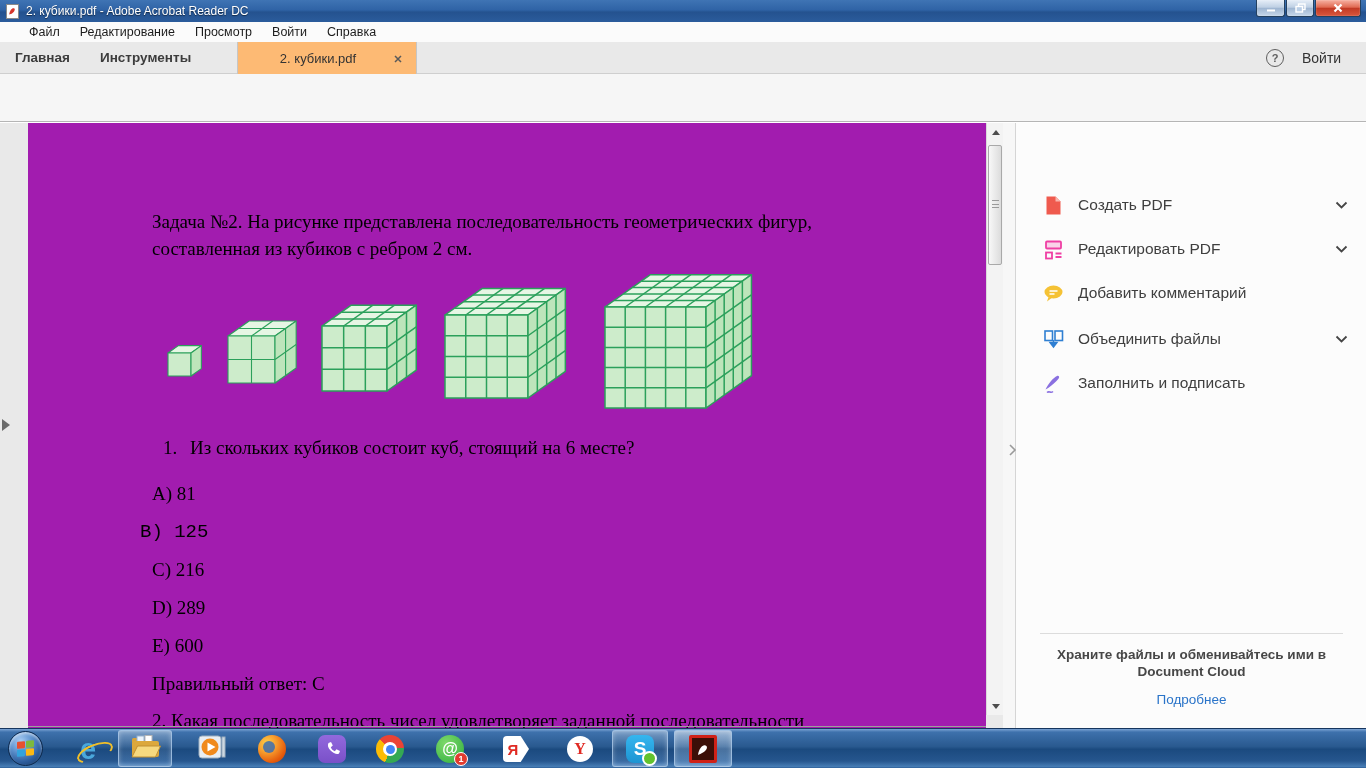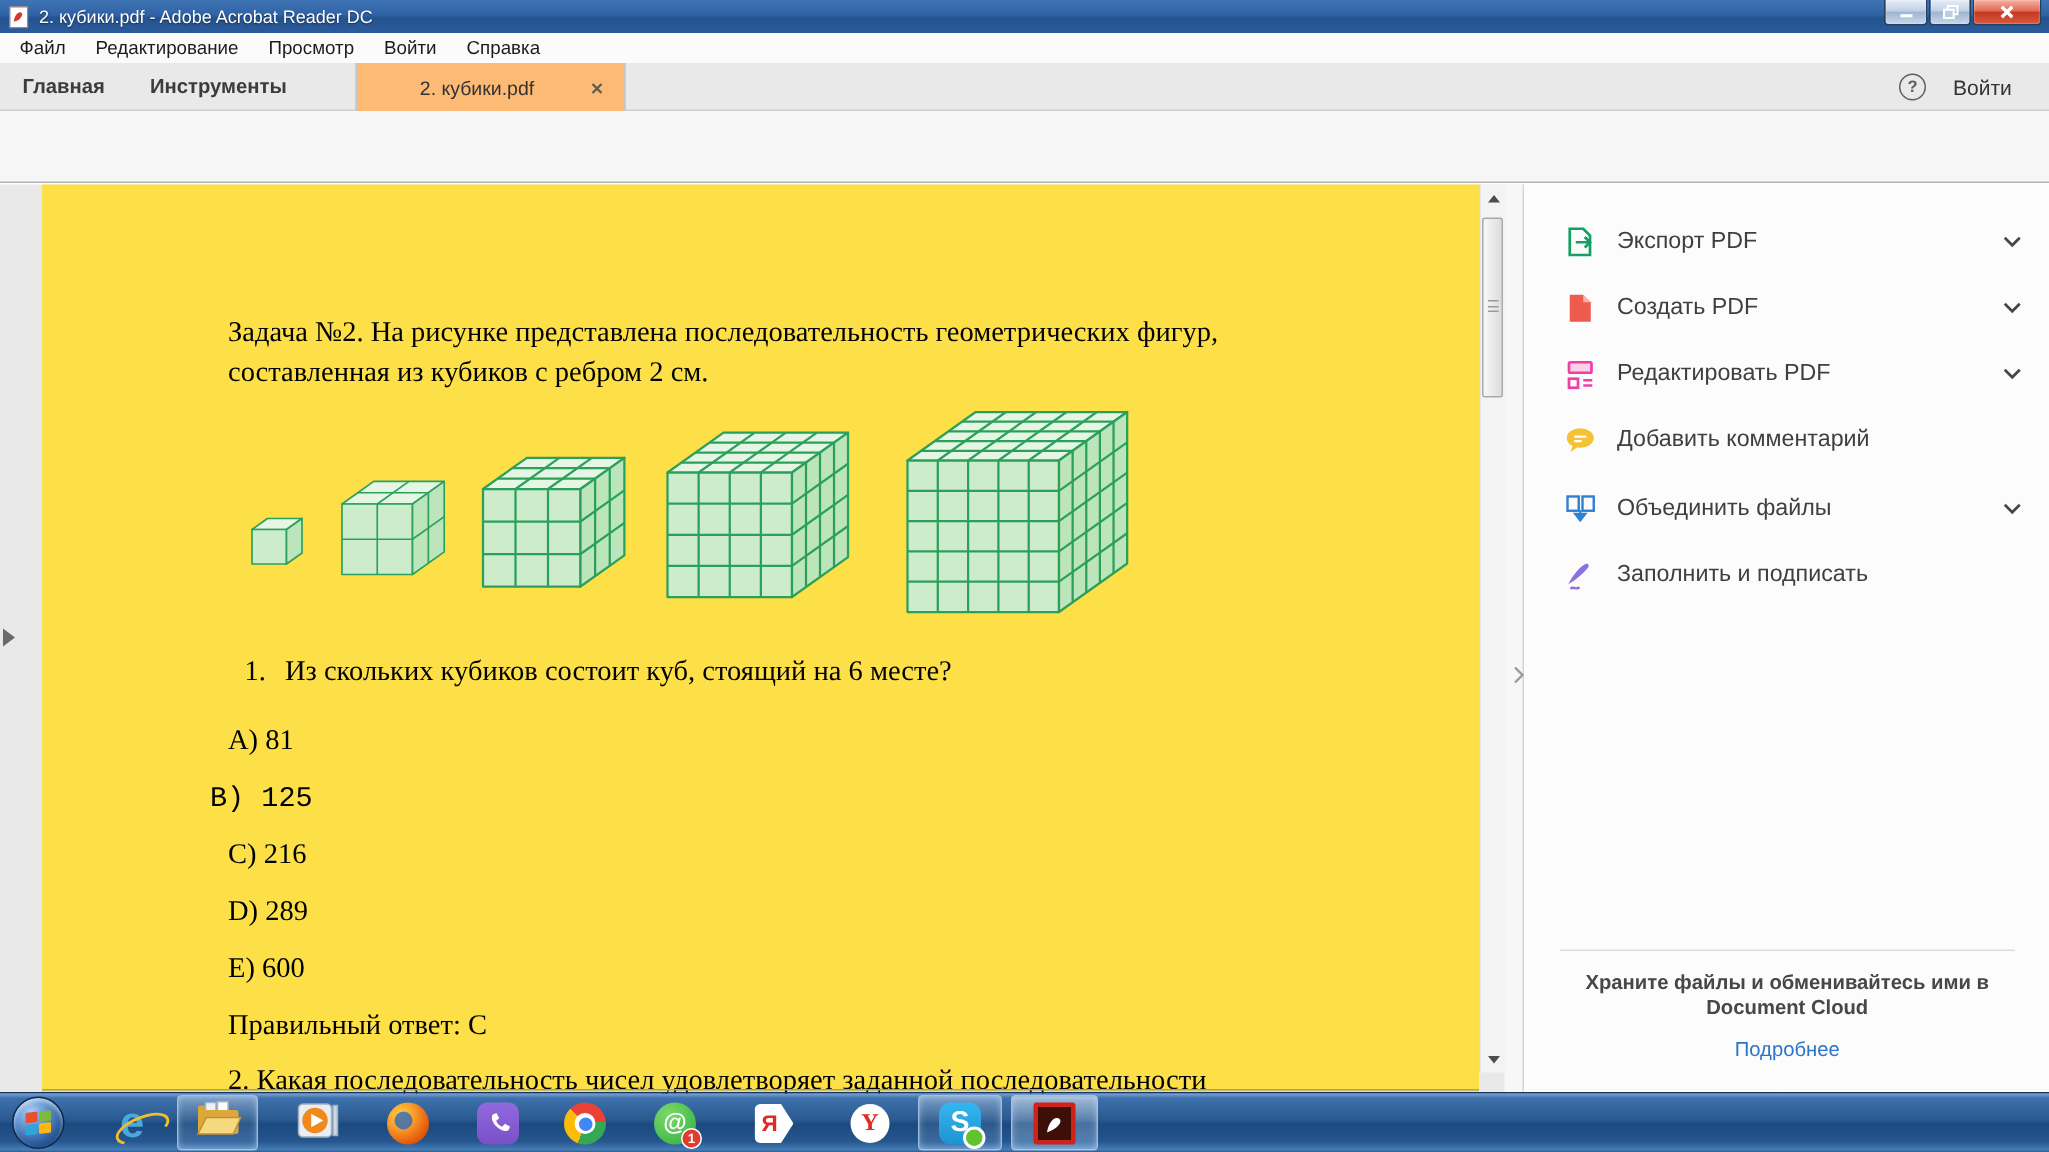--- a/index.html
+++ b/index.html
@@ -22,7 +22,7 @@
   
   .menubar { position:absolute; top:22px; left:0; width:100%; height:20px; background:#fbfbfb; display:flex; align-items:center; }
   .menu-item { font-size:12.5px; color:#1c1c1c; padding:0 10px; height:100%; display:flex; align-items:center; cursor:default; }
-  .menu-item:first-child { padding-left:13px;text-align:right; }
+  .menu-item:first-child { padding-left:29px;text-align:right; }
 
   
   .tabbar { position:absolute; top:42px; left:0; width:100%; height:32px; background:#e9e9e9; border-bottom:1px solid #cfcfcf; }

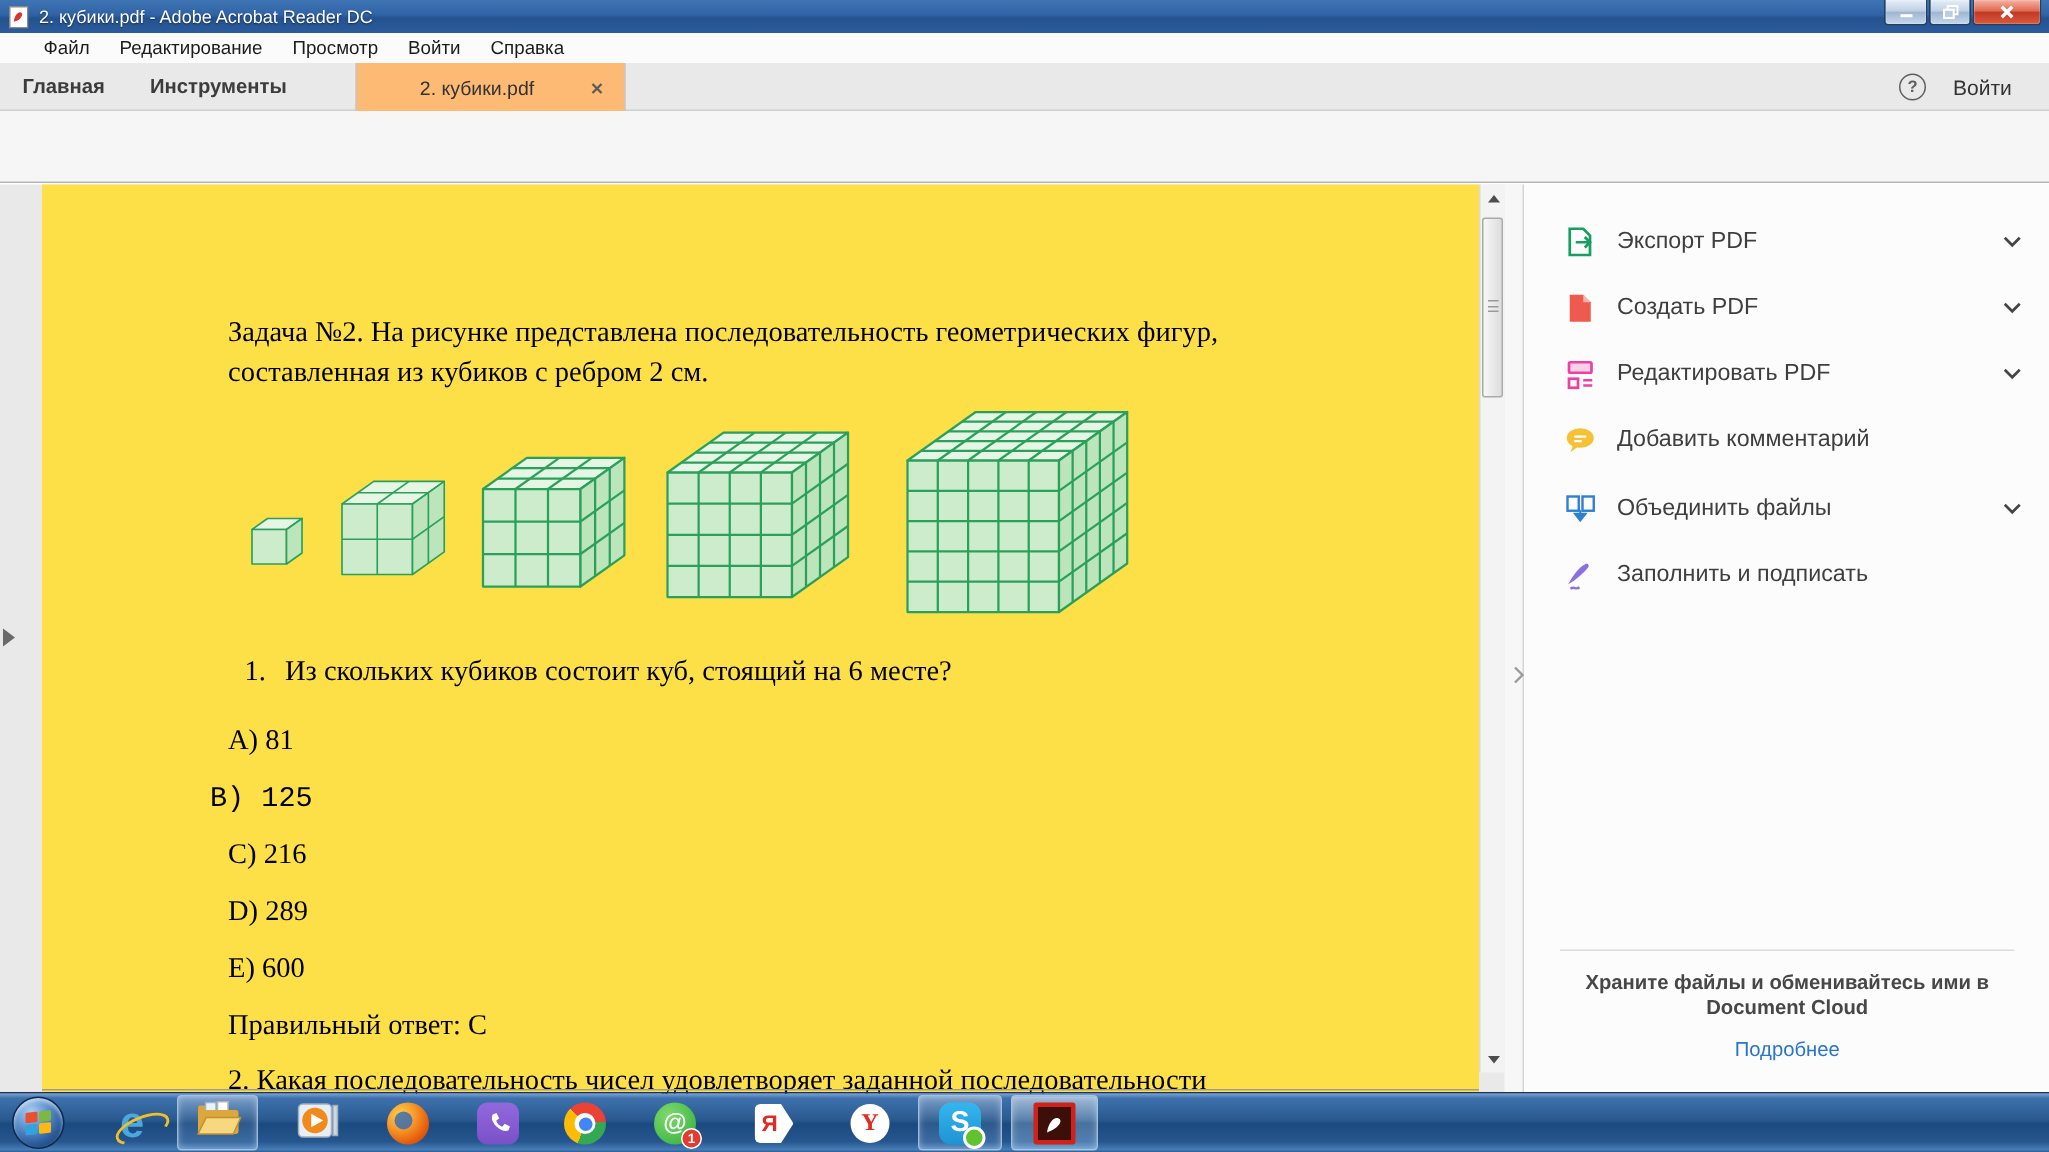--- a/index.html
+++ b/index.html
@@ -455,22 +455,6 @@
   </div>
 
   <div class="right-panel">
-    <div class="tool-row" style="top:23px">
-      <span class="tool-icon">
-        <svg width="23" height="23">
-            <g fill="none" stroke="#169e63" stroke-width="1.8">
-              <path d="M4.5 2.5 h9 l4.5 4.5 v13 h-13.5 z"></path>
-              <path d="M8.5 11.5 h9 M14.5 8 L18 11.5 L14.5 15"></path>
-            </g>
-          </svg>
-      </span>
-      <span class="tool-label">Экспорт PDF</span>
-      <span class="tool-chevron">
-          <svg width="13" height="9">
-            <path d="M1.5 1.5 L6.5 6.5 L11.5 1.5" fill="none" stroke="#454545" stroke-width="1.8"></path>
-          </svg>
-        </span>
-    </div>
     <div class="tool-row" style="top:67px">
       <span class="tool-icon">
         <svg width="23" height="23">

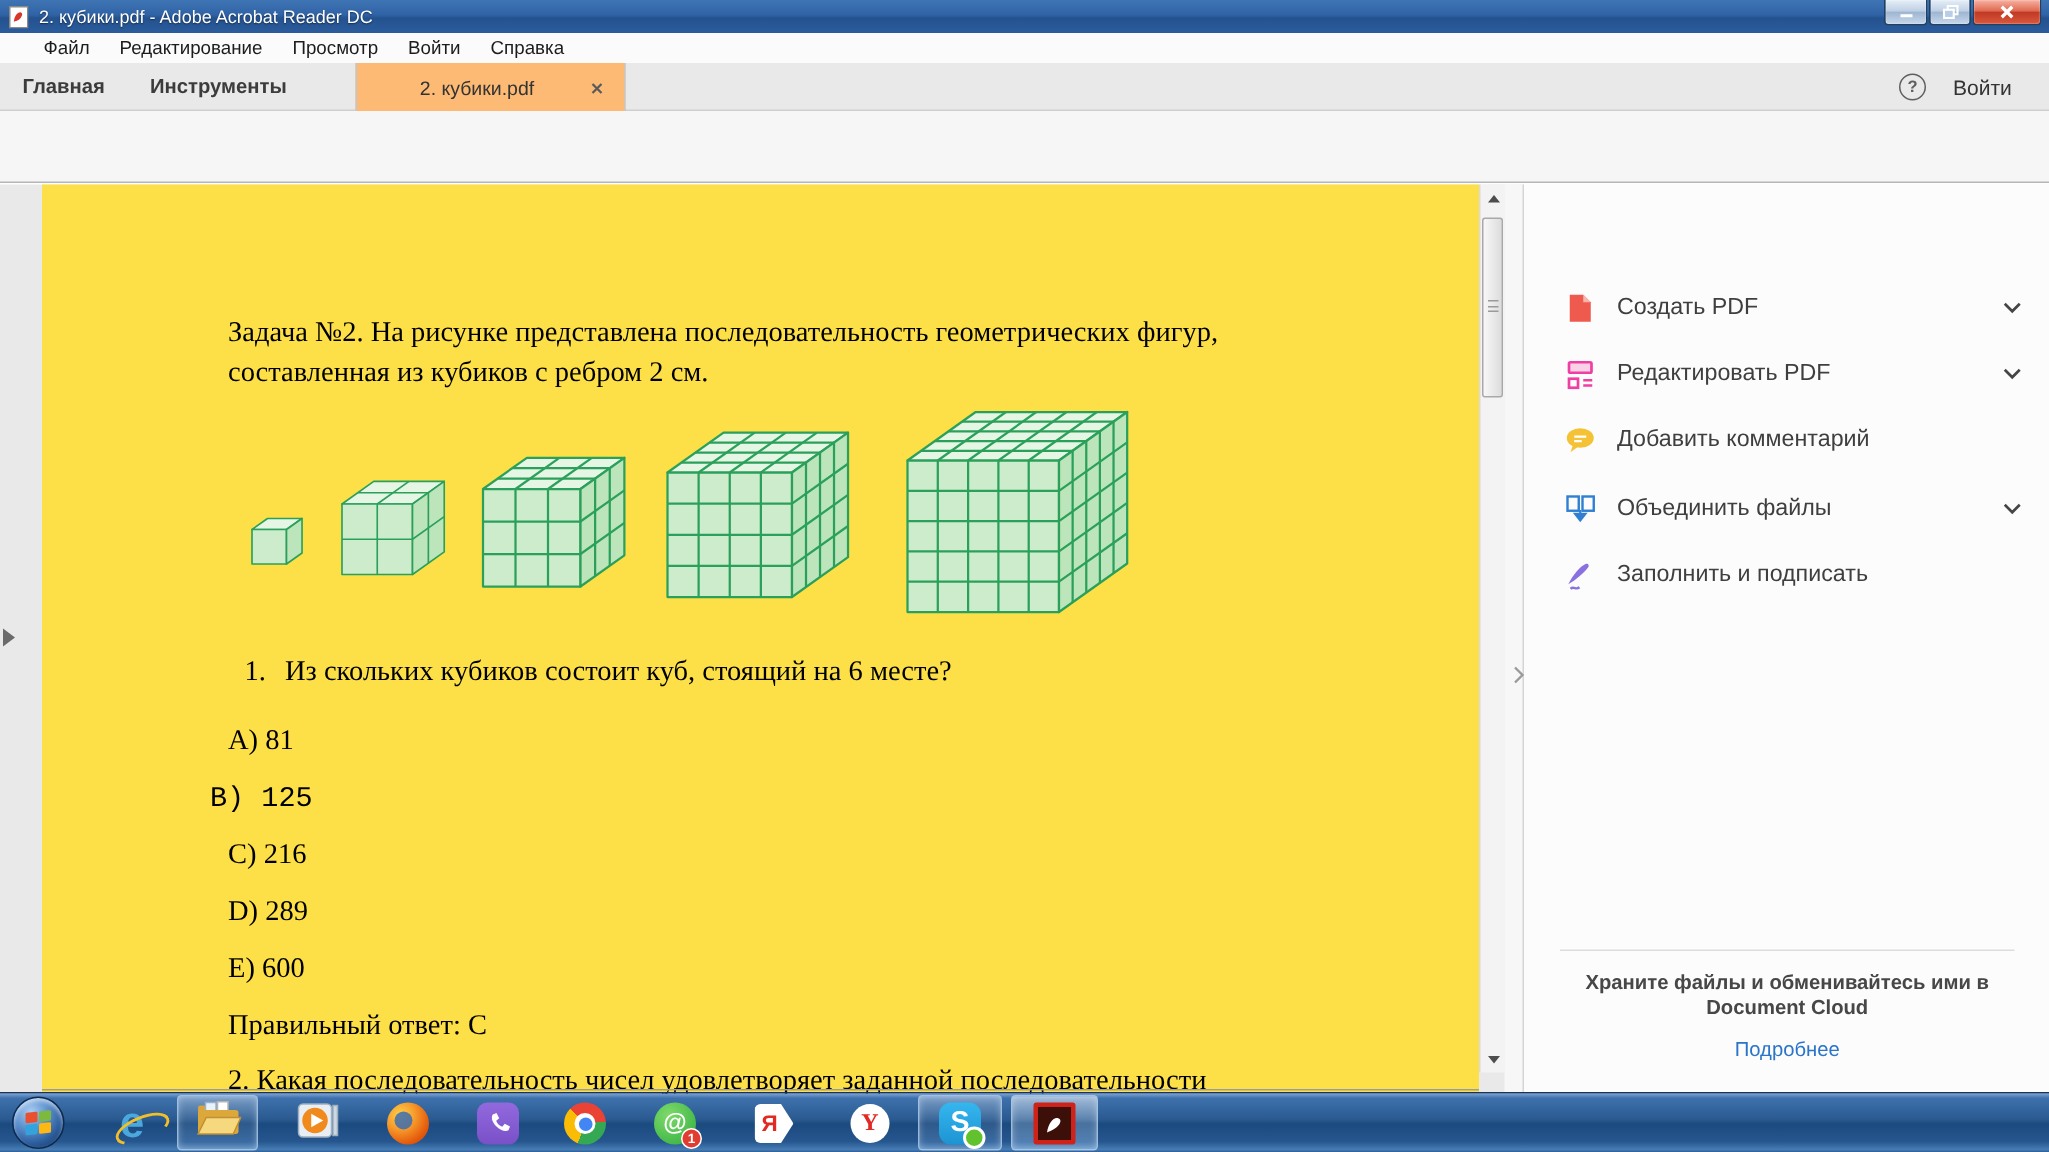--- a/index.html
+++ b/index.html
@@ -50,7 +50,7 @@
 
   
   .doc-area { position:absolute; top:123px; left:0; width:1016px; height:605px; background:#e9e9e9; }
-  .page { position:absolute; left:28px; top:0; width:958px; height:605px; background:#fde047; }
+  .page { position:absolute; left:28px; top:0; width:958px; height:605px; background:#a21caf; }
   .page-bottom-line { position:absolute; left:0; top:603px; width:958px; height:1px; background:#9d9d9d; }
   .serif { font-family:"Liberation Serif","DejaVu Serif",serif; font-size:19px; color:#000; }
   .doc-text { position:absolute; white-space:nowrap; }

